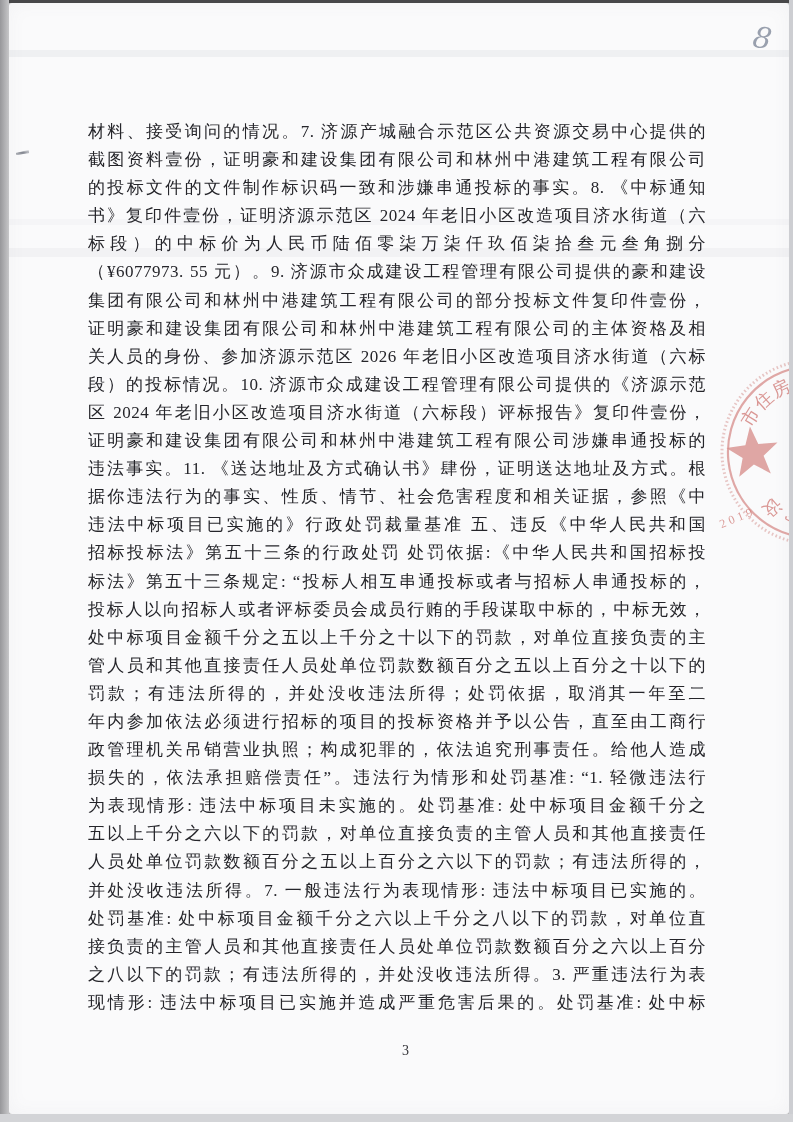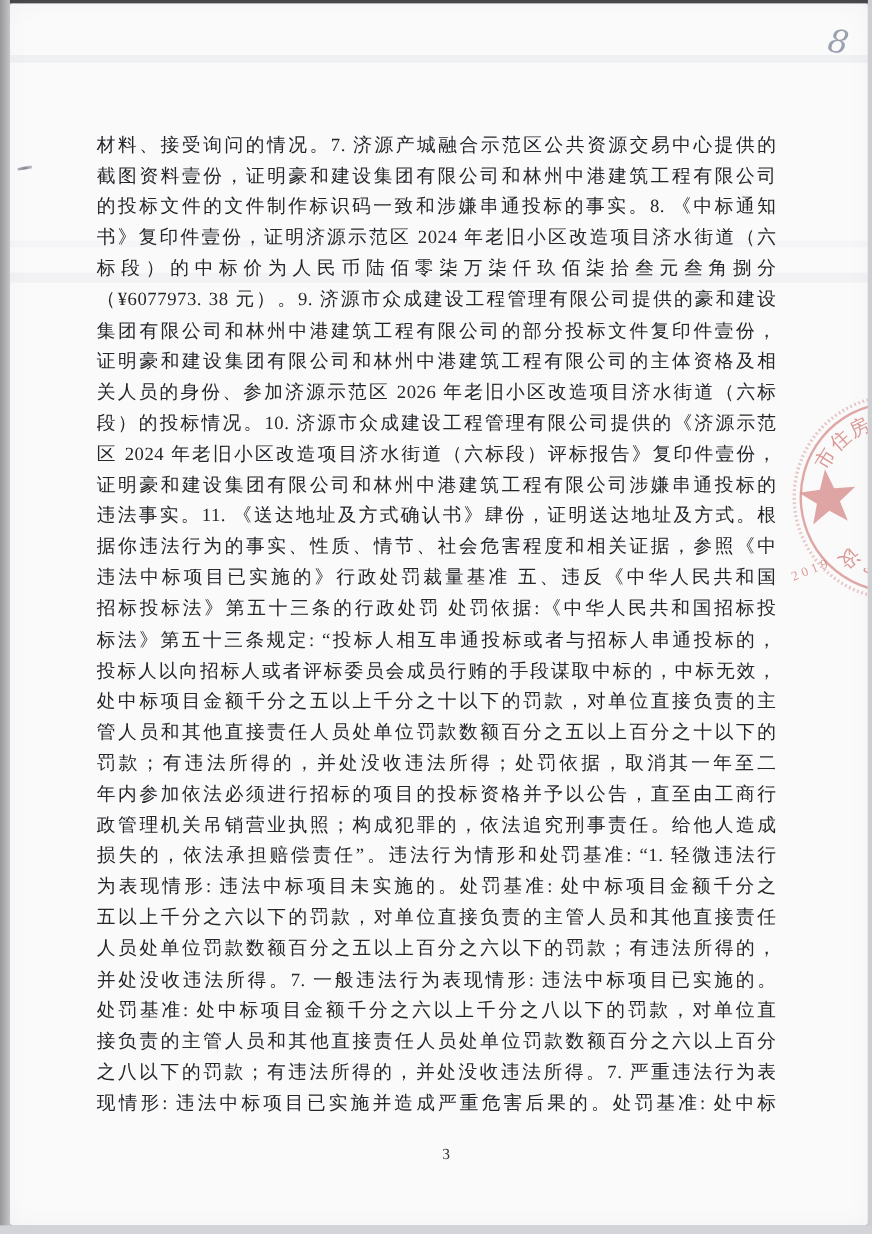--- a/index.html
+++ b/index.html
@@ -78,7 +78,7 @@
       <div class="tline">的投标文件的文件制作标识码一致和涉嫌串通投标的事实。8. 《中标通知</div>
       <div class="tline">书》复印件壹份，证明济源示范区 2024 年老旧小区改造项目济水街道（六</div>
       <div class="tline">标段）的中标价为人民币陆佰零柒万柒仟玖佰柒拾叁元叁角捌分</div>
-      <div class="tline">（¥6077973. 38 元）。9. 济源市众成建设工程管理有限公司提供的豪和建设</div>
+      <div class="tline">（¥6077973. 55 元）。9. 济源市众成建设工程管理有限公司提供的豪和建设</div>
       <div class="tline">集团有限公司和林州中港建筑工程有限公司的部分投标文件复印件壹份，</div>
       <div class="tline">证明豪和建设集团有限公司和林州中港建筑工程有限公司的主体资格及相</div>
       <div class="tline">关人员的身份、参加济源示范区 2026 年老旧小区改造项目济水街道（六标</div>

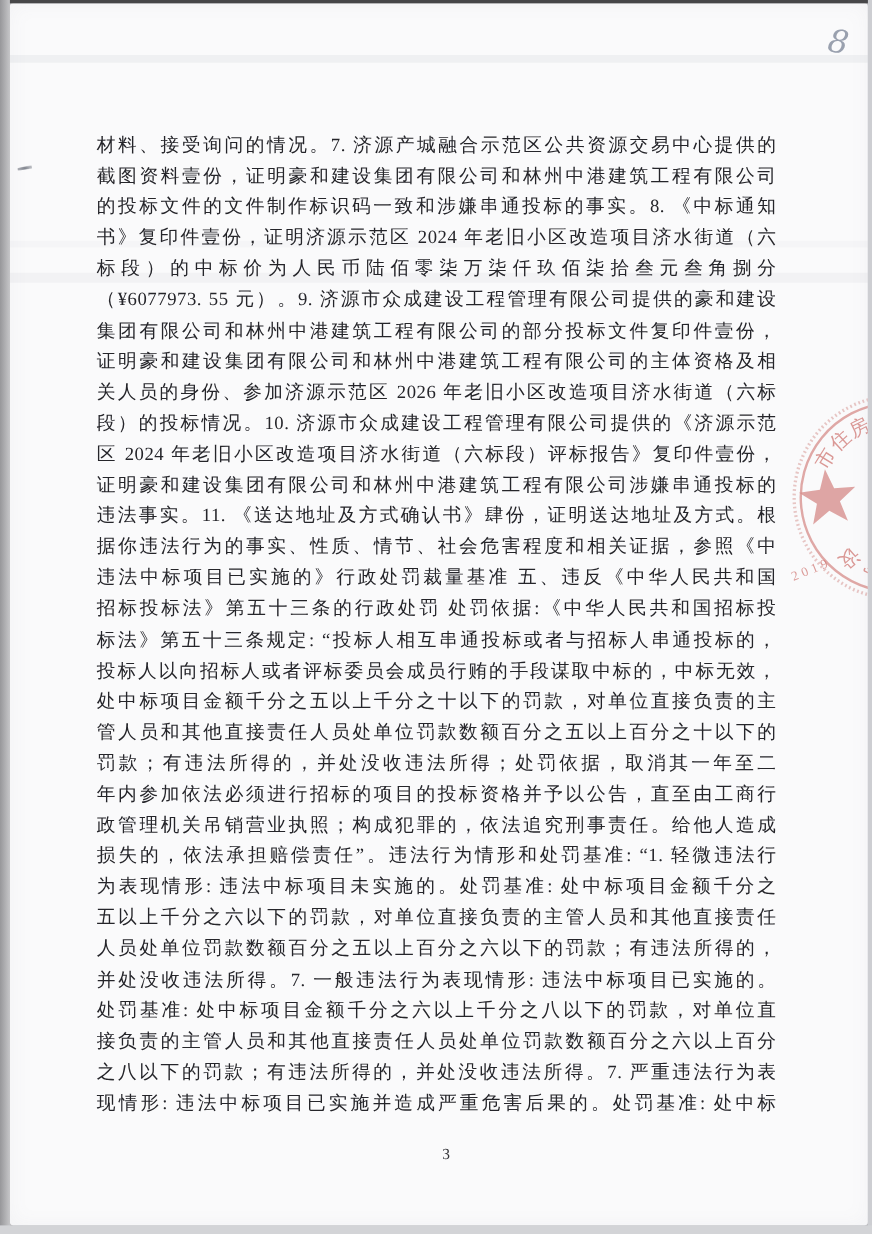--- a/index.html
+++ b/index.html
@@ -103,7 +103,7 @@
       <div class="tline">并处没收违法所得。7. 一般违法行为表现情形: 违法中标项目已实施的。</div>
       <div class="tline">处罚基准: 处中标项目金额千分之六以上千分之八以下的罚款，对单位直</div>
       <div class="tline">接负责的主管人员和其他直接责任人员处单位罚款数额百分之六以上百分</div>
-      <div class="tline">之八以下的罚款；有违法所得的，并处没收违法所得。7. 严重违法行为表</div>
+      <div class="tline">之八以下的罚款；有违法所得的，并处没收违法所得。3. 严重违法行为表</div>
       <div class="tline">现情形: 违法中标项目已实施并造成严重危害后果的。处罚基准: 处中标</div>
     </div>
 

